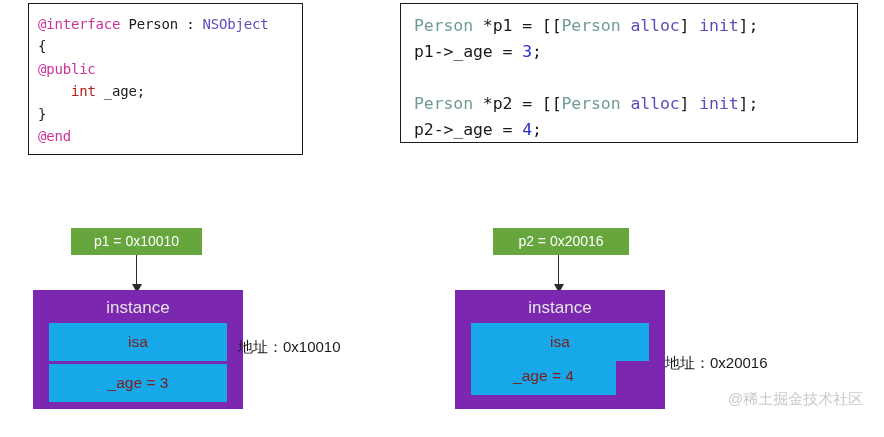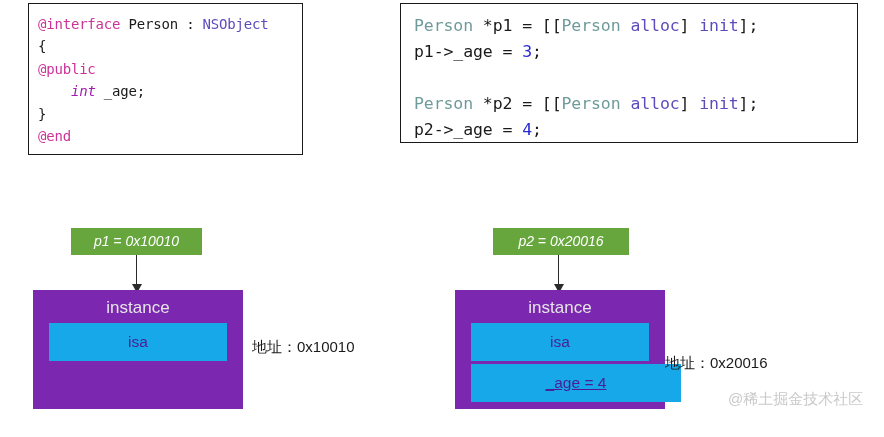--- a/index.html
+++ b/index.html
@@ -44,7 +44,7 @@
   .code-line { display: block; }
   .tok-dir  { color: #cc3399; }          
   .tok-type { color: #5b4bbd; }          
-  .tok-kw   { color: #a21caf; font-style: italic; }          
+  .tok-kw   { color: #b91c1c; }          
   .tok-cls  { color: #6f9a9a; }          
   .tok-num  { color: #2b2bd4; }          
   .tok-pln  { color: #1a1a1a; }

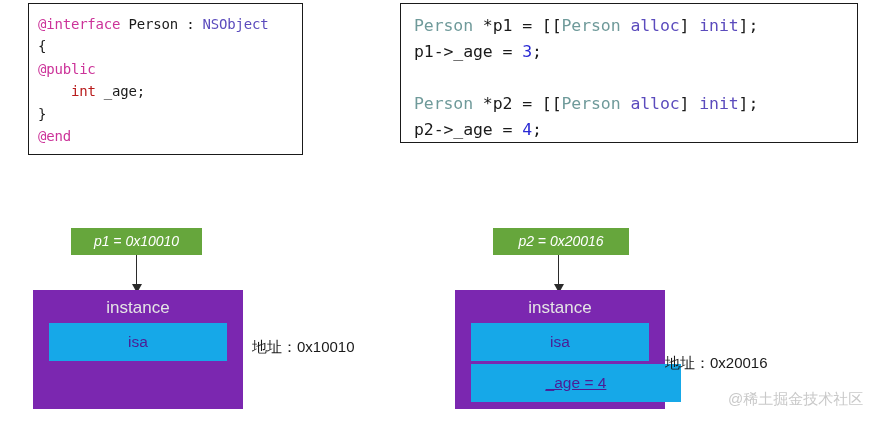--- a/index.html
+++ b/index.html
@@ -62,7 +62,6 @@
     height: 27px;
     white-space: nowrap;
     box-sizing: border-box;
-    font-style: italic;
   }
 
   .arrow-shaft {

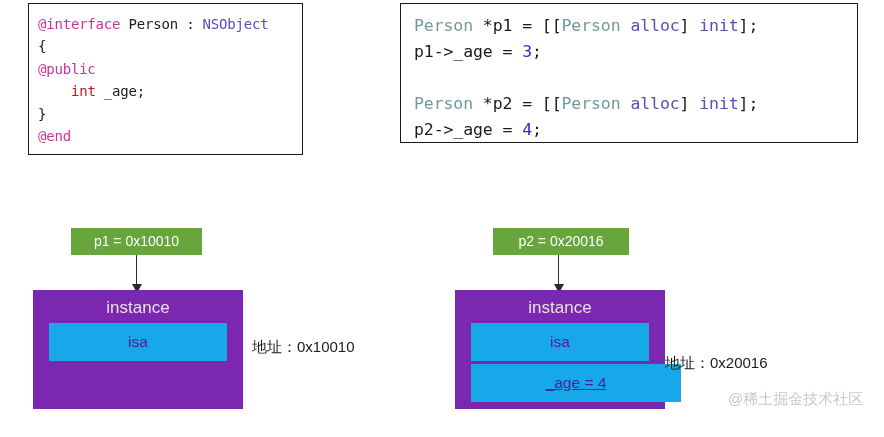--- a/index.html
+++ b/index.html
@@ -94,7 +94,7 @@
   .ivar-row {
     position: absolute;
     background: #16a8e8;
-    color: #4c1d95;
+    color: #7f1d1d;
     font-size: 15.5px;
     text-align: center;
     line-height: 100%;

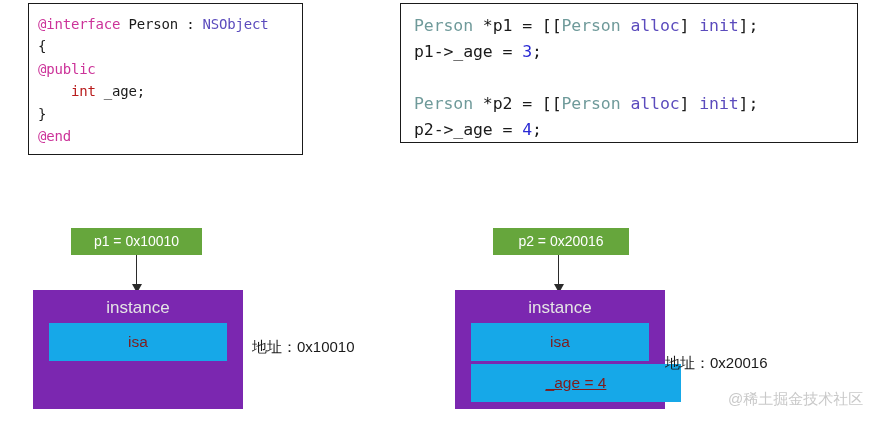--- a/index.html
+++ b/index.html
@@ -139,7 +139,7 @@
     <div class="ivar-row" style="left:16px; top:33px; width:178px; height:38px;">isa</div>
   </div>
 
-  <div class="addr-text" style="left:252px; top:337px;">地址：0x10010</div>
+  <div class="addr-text" style="left:238px; top:337px;">地址：0x10010</div>
 </div>
 
 <div class="diagram">

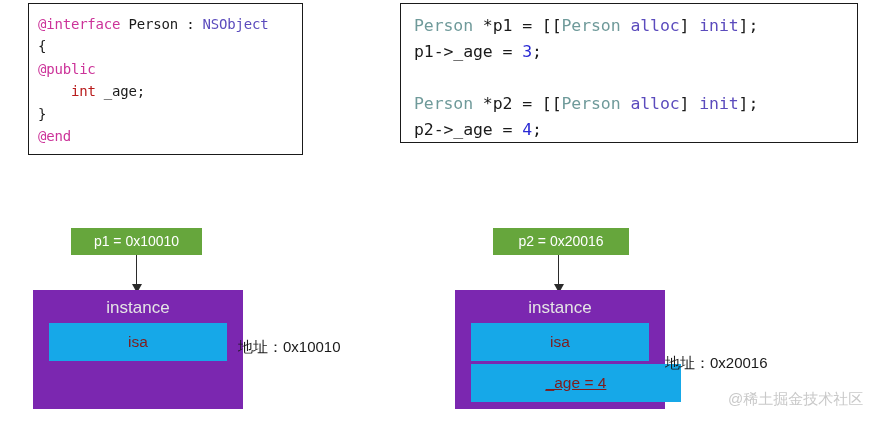--- a/index.html
+++ b/index.html
@@ -137,6 +137,7 @@
   <div class="instance-box" style="left:33px; top:290px; width:210px; height:119px;">
     <div class="instance-title">instance</div>
     <div class="ivar-row" style="left:16px; top:33px; width:178px; height:38px;">isa</div>
+    <div class="ivar-row" style="left:16px; top:74px; width:178px; height:38px;">_age = 3</div>
   </div>
 
   <div class="addr-text" style="left:238px; top:337px;">地址：0x10010</div>

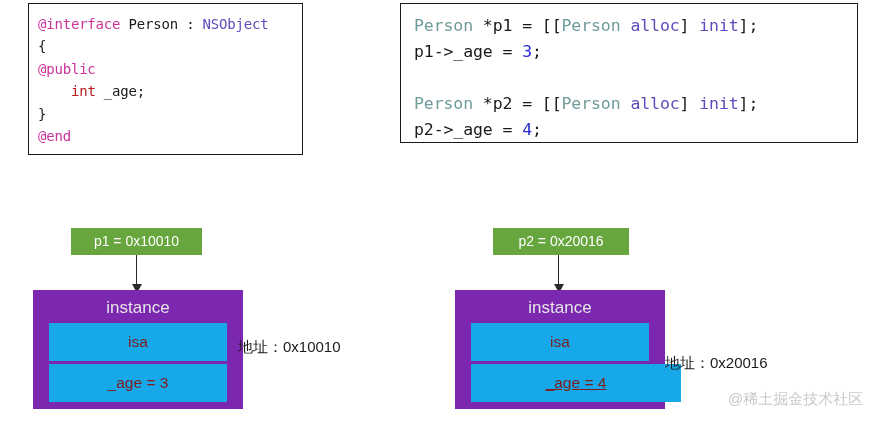--- a/index.html
+++ b/index.html
@@ -153,7 +153,7 @@
   <div class="instance-box" style="left:455px; top:290px; width:210px; height:119px;">
     <div class="instance-title">instance</div>
     <div class="ivar-row" style="left:16px; top:33px; width:178px; height:38px;">isa</div>
-    <div class="ivar-row" style="left:16px; top:74px; width:210px; height:38px;text-decoration:underline;">_age = 4</div>
+    <div class="ivar-row" style="left:16px; top:67px; width:145px; height:38px;">_age = 4</div>
   </div>
 
   <div class="addr-text" style="left:665px; top:353px;">地址：0x20016</div>

